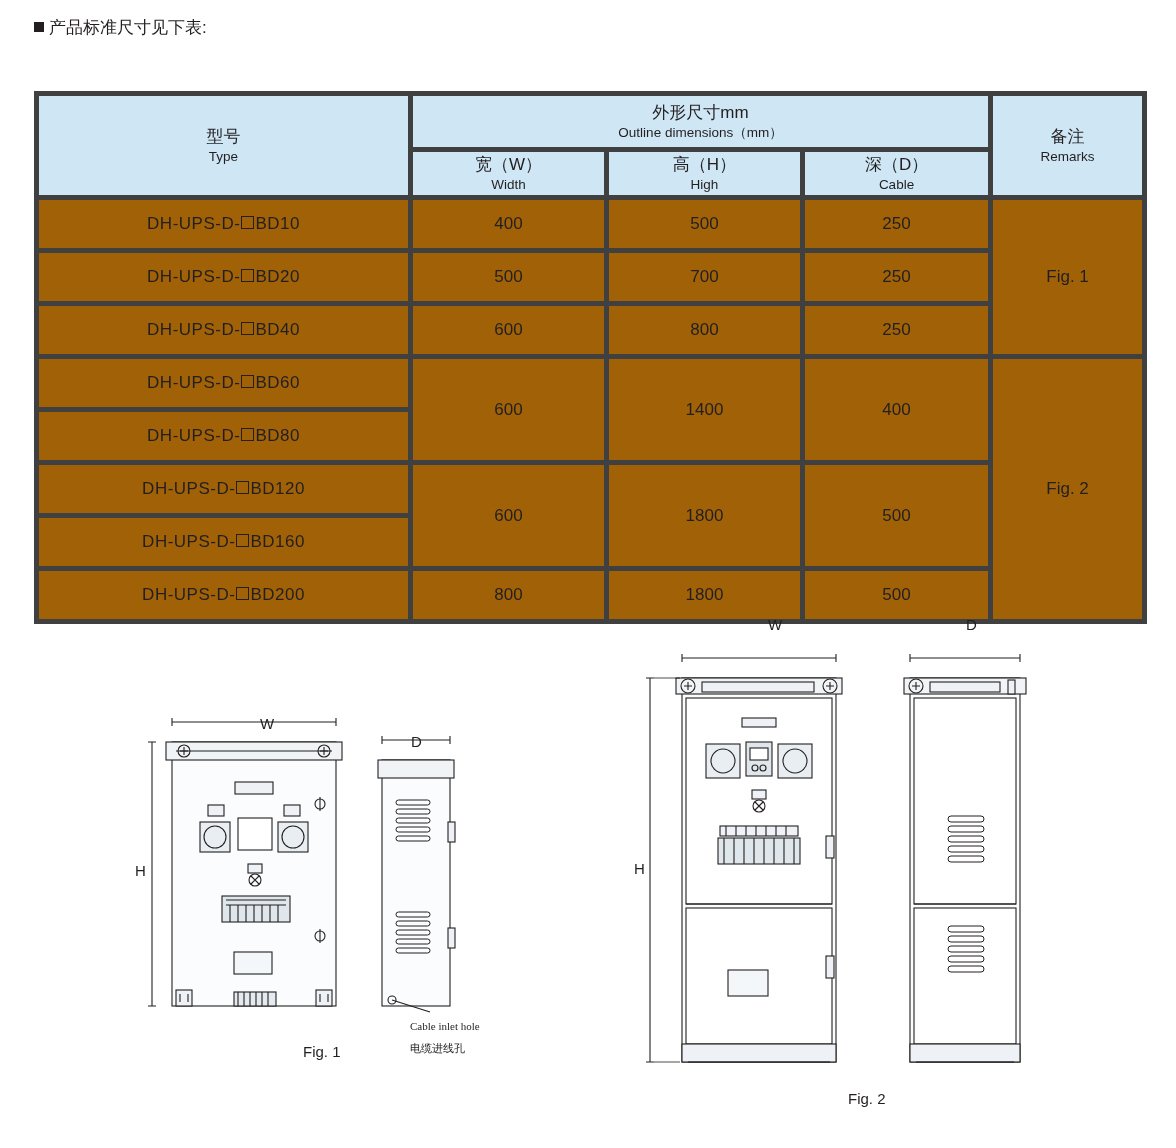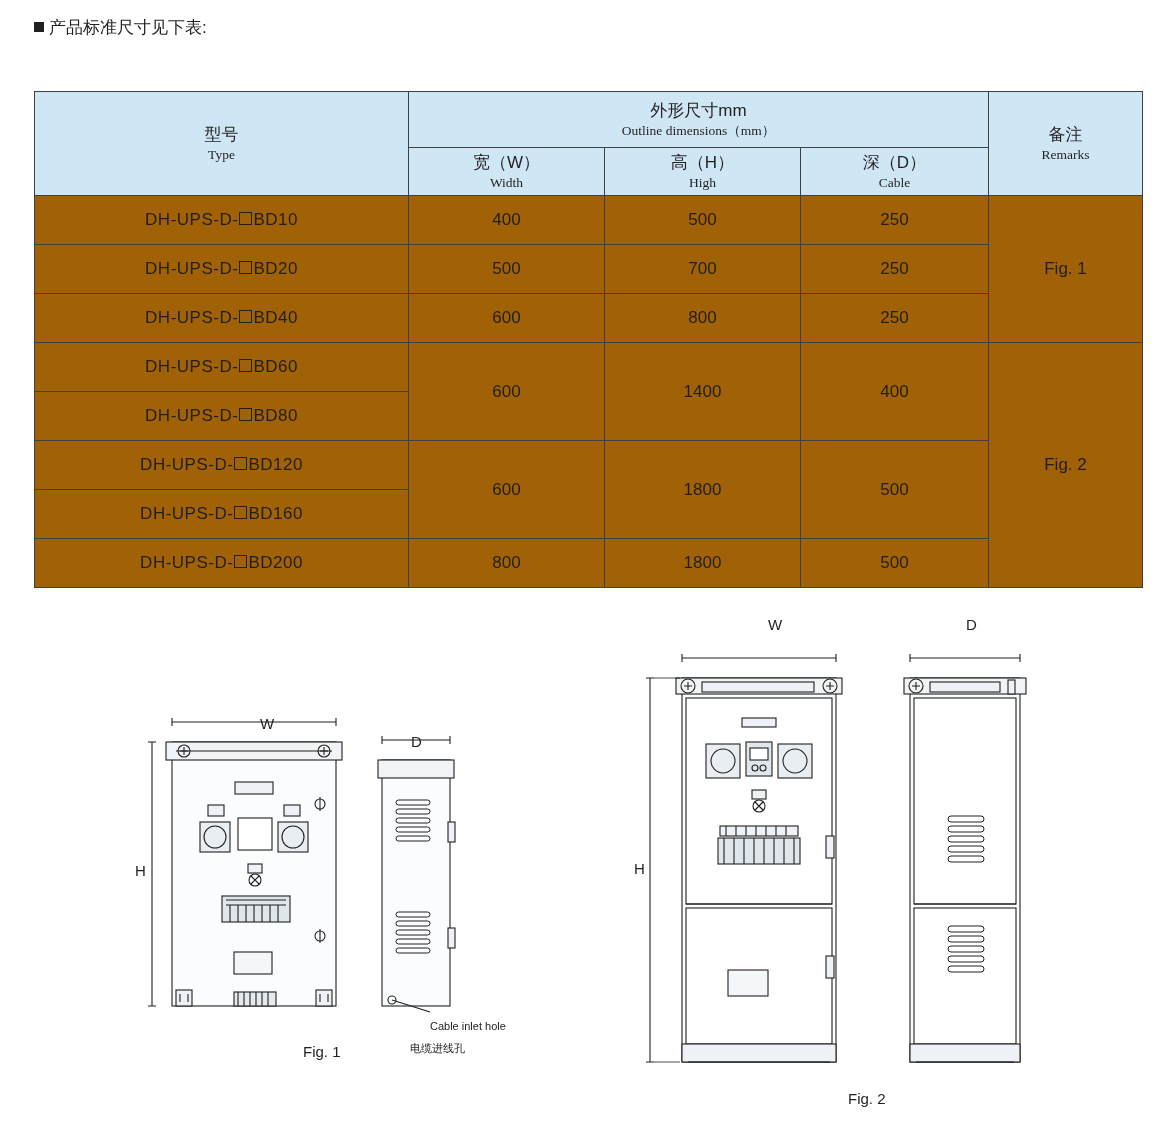--- a/index.html
+++ b/index.html
@@ -59,7 +59,7 @@
     table-layout: fixed;
   }
   .dim-table td, .dim-table th {
-    border: 1px solid #404040;
+    border: 5px solid #404040;
     text-align: center;
     vertical-align: middle;
     font-weight: normal;

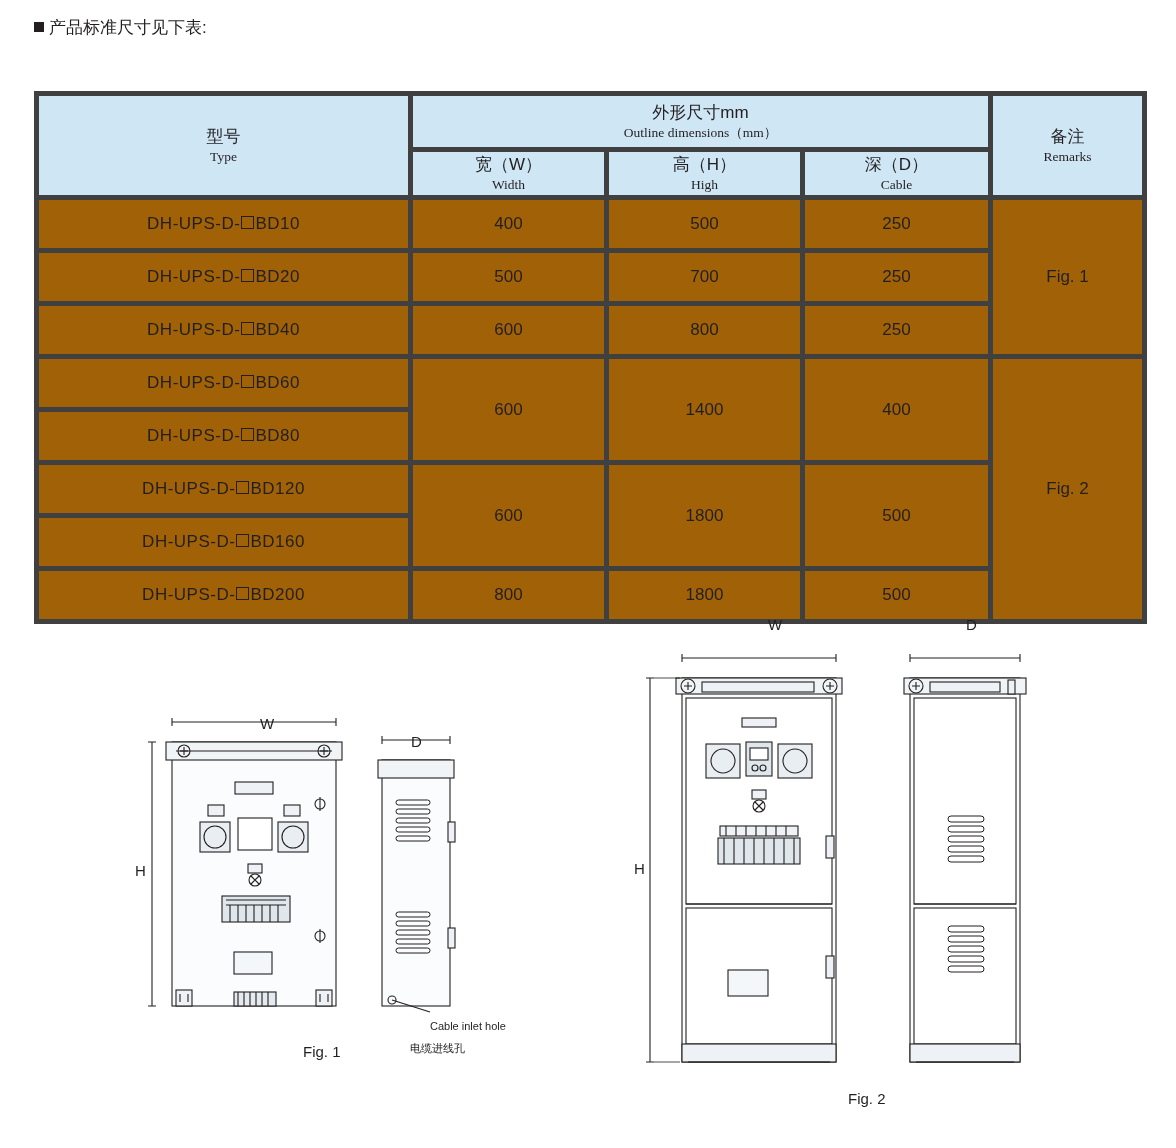--- a/index.html
+++ b/index.html
@@ -75,7 +75,6 @@
   .th-en {
     font-size: 13.5px;
     line-height: 18px;
-    font-family: Liberation Serif, serif;
   }
   .col-type   { width: 374px; }
   .col-w      { width: 196px; }

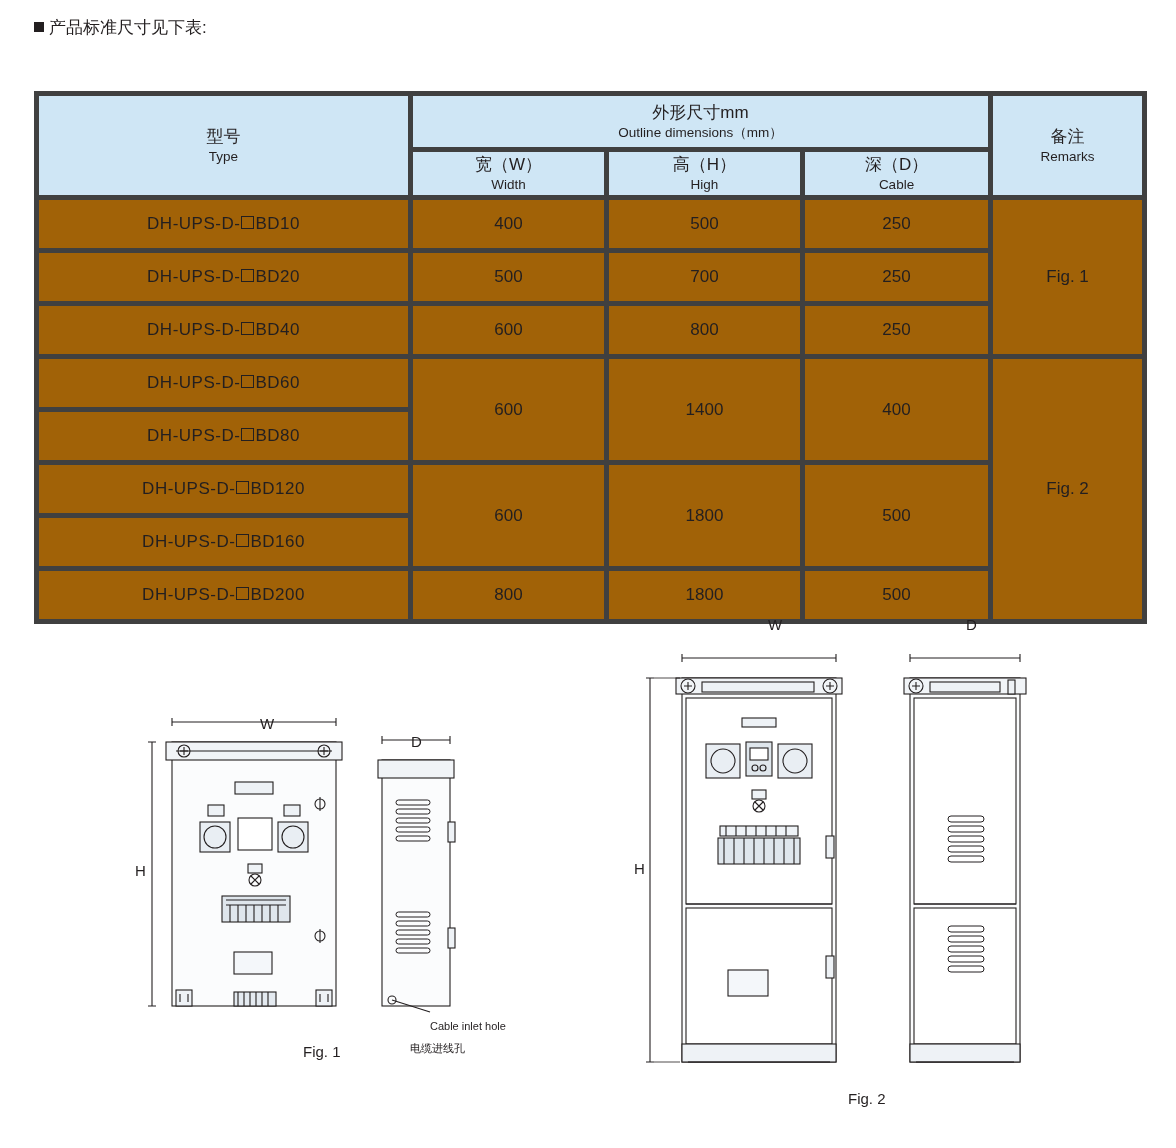--- a/index.html
+++ b/index.html
@@ -302,7 +302,7 @@
       </svg>
     </div>
     <div class="fig-caption" style="left:410px; top:405px; font-size:11px; font-family:'Liberation Mono', monospace;margin-top:36px;">电缆进线孔</div>
-    <div class="fig-caption" style="left:410px; top:420px; font-size:11px; font-family:Liberation Sans, sans-serif;margin-left:20px;">Cable inlet hole</div>
+    <div class="fig-caption" style="left:410px; top:420px; font-size:11px; font-family:Liberation Serif, serif;">Cable inlet hole</div>
 
     <div class="fig-caption" style="left:260px; top:115px;">W</div>
     <div class="fig-caption" style="left:135px; top:262px;">H</div>

